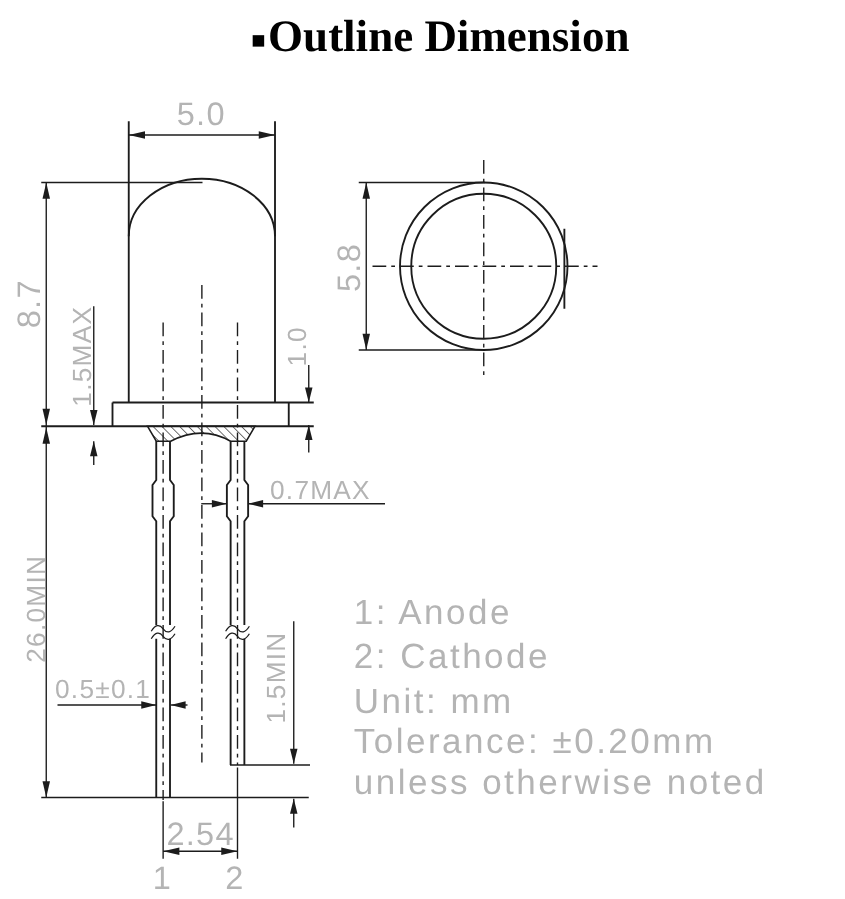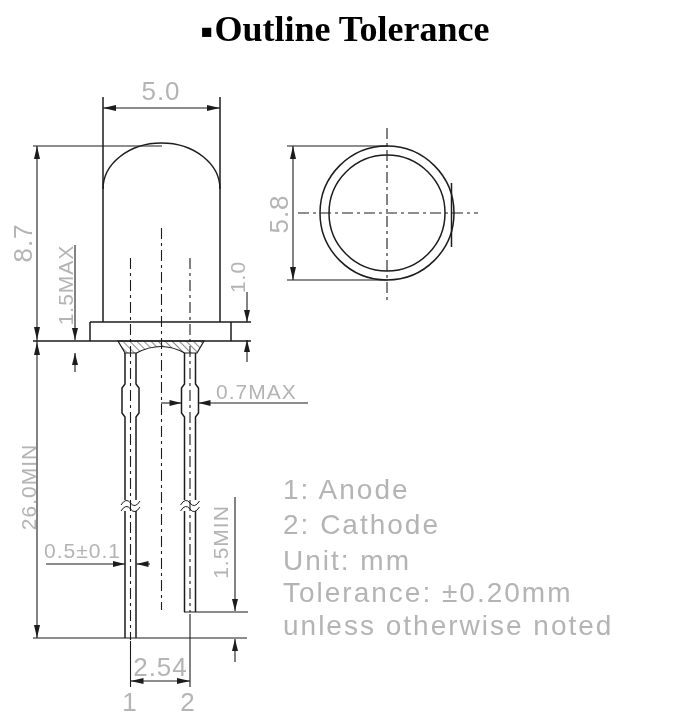--- a/index.html
+++ b/index.html
@@ -27,7 +27,7 @@
 
 <div class="page">
 
-  <div class="title"><span class="bullet">■</span><span>Outline Tolerance</span></div>
+  <div class="title"><span class="bullet">■</span><span>Outline Dimension</span></div>
 
   <svg width="676" height="719" viewBox="0 0 676 719">
     <defs>

